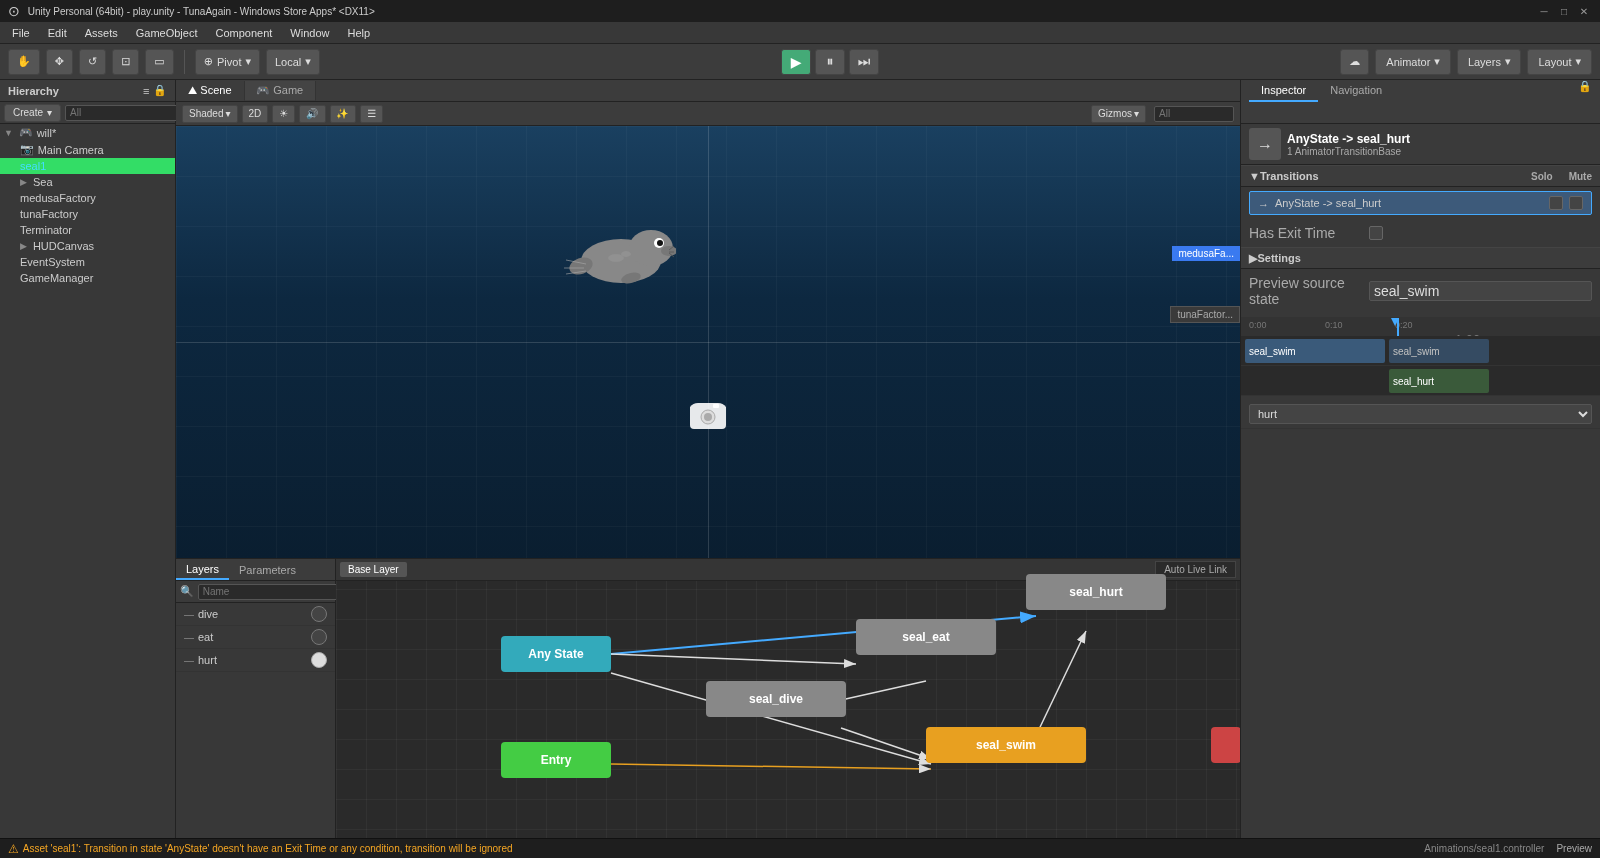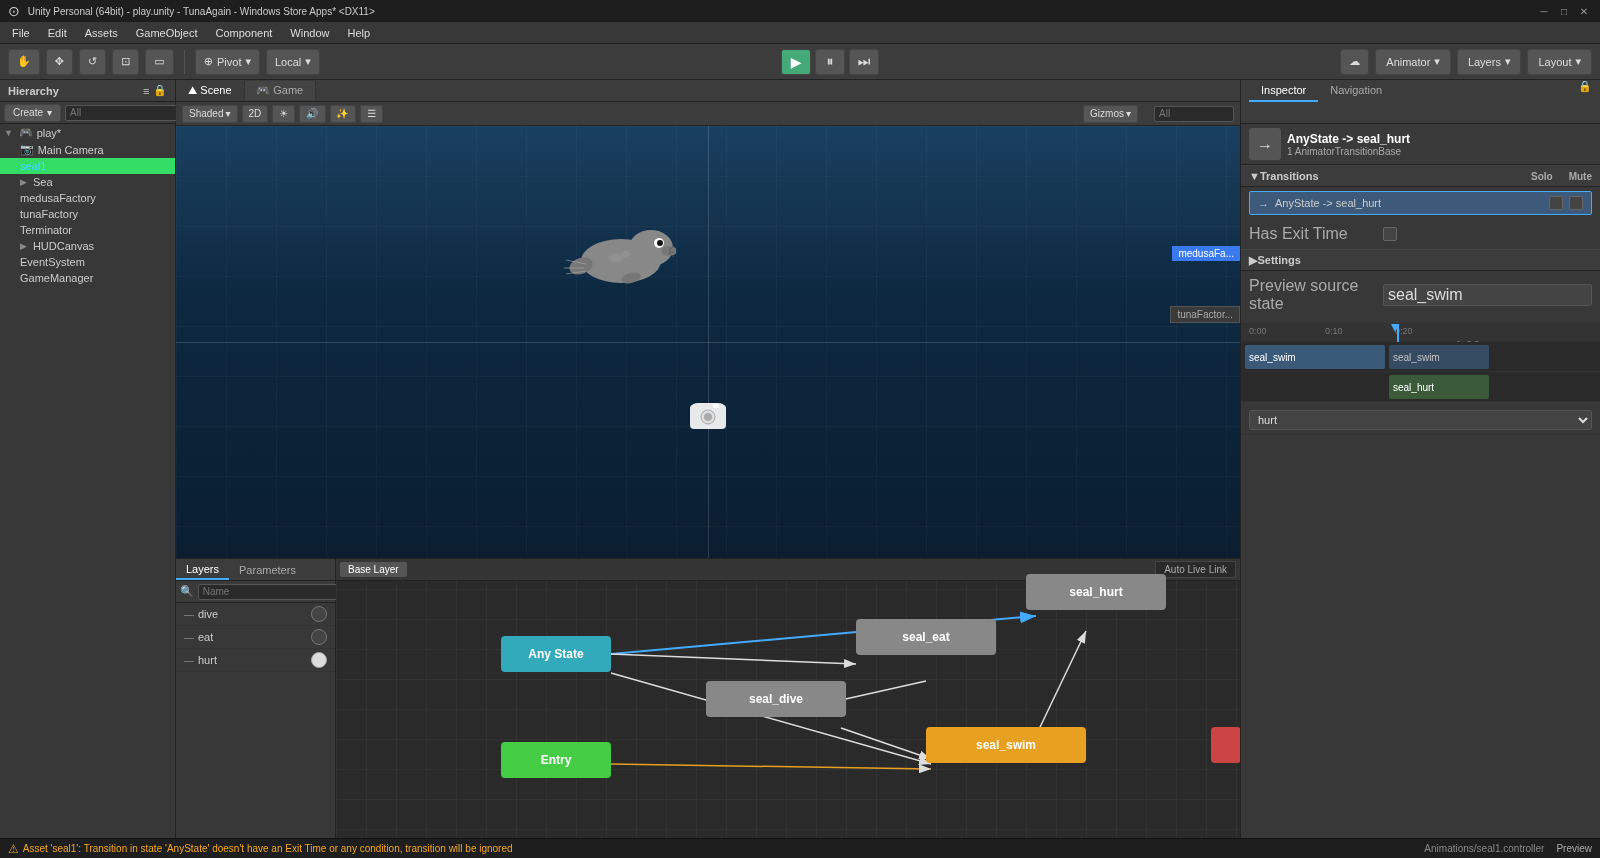--- a/index.html
+++ b/index.html
@@ -680,7 +680,7 @@
       <div class="scene-toolbar-btn">🔊</div>
       <div class="scene-toolbar-btn">✨</div>
       <div class="scene-toolbar-btn">☰</div>
-      <div style="margin-left:auto; display:flex; align-items:center; gap:16px;">
+      <div style="margin-left:auto; display:flex; align-items:center; gap:8px;">
         <div class="scene-toolbar-dropdown">
           <span>Gizmos</span>
           <span>▾</span>

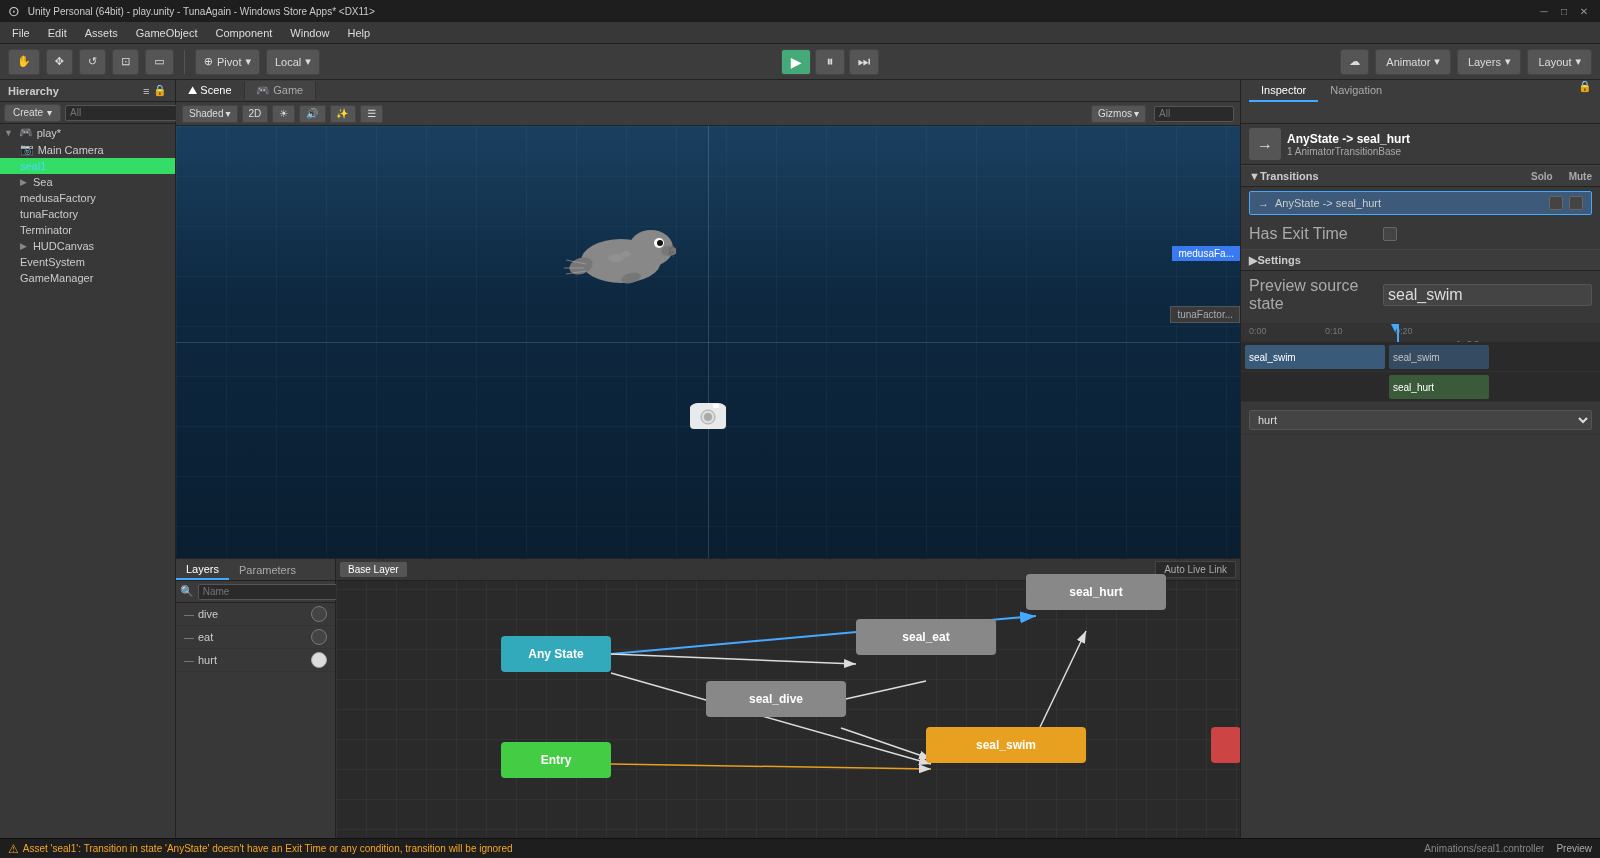--- a/index.html
+++ b/index.html
@@ -622,7 +622,7 @@
       <div class="tree-item" style="padding-left:4px;">
         <span class="tree-arrow">▼</span>
         <span>🎮</span>
-        <span>play*</span>
+        <span>will*</span>
       </div>
       <div class="tree-item" style="padding-left:20px;">
         <span>📷</span>

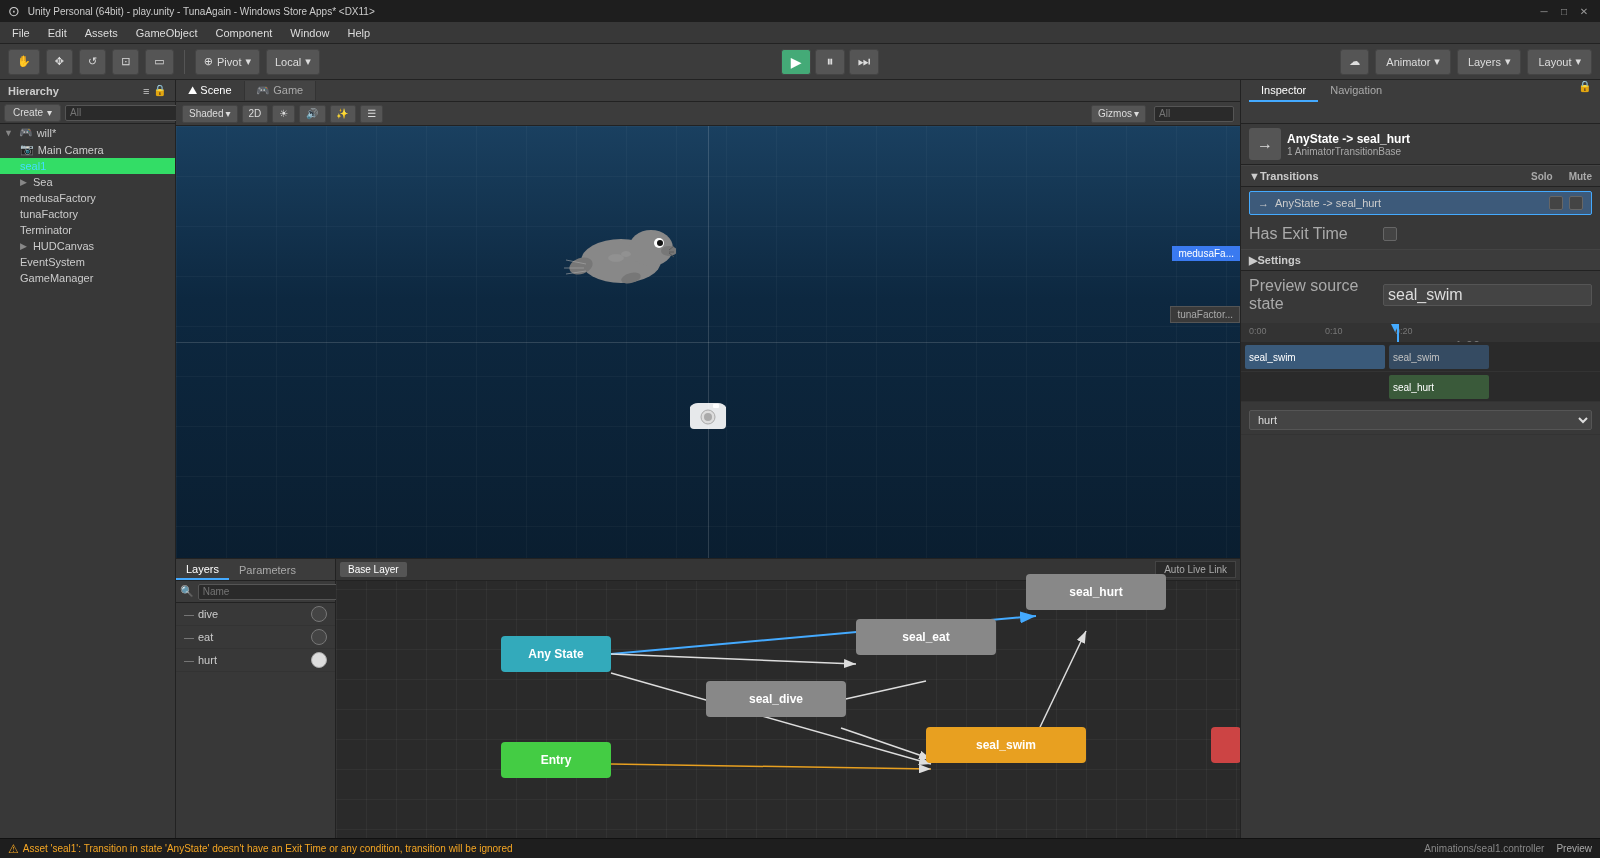--- a/index.html
+++ b/index.html
@@ -423,9 +423,9 @@
       display: flex;
       align-items: center;
       padding: 2px 0;
-      font-size: 16px;
+      font-size: 14px;
       color: #bbb;
-      gap: 14px;
+      gap: 0;
     }
     .field-label { width: 120px; color: #aaa; }
     .field-value {

